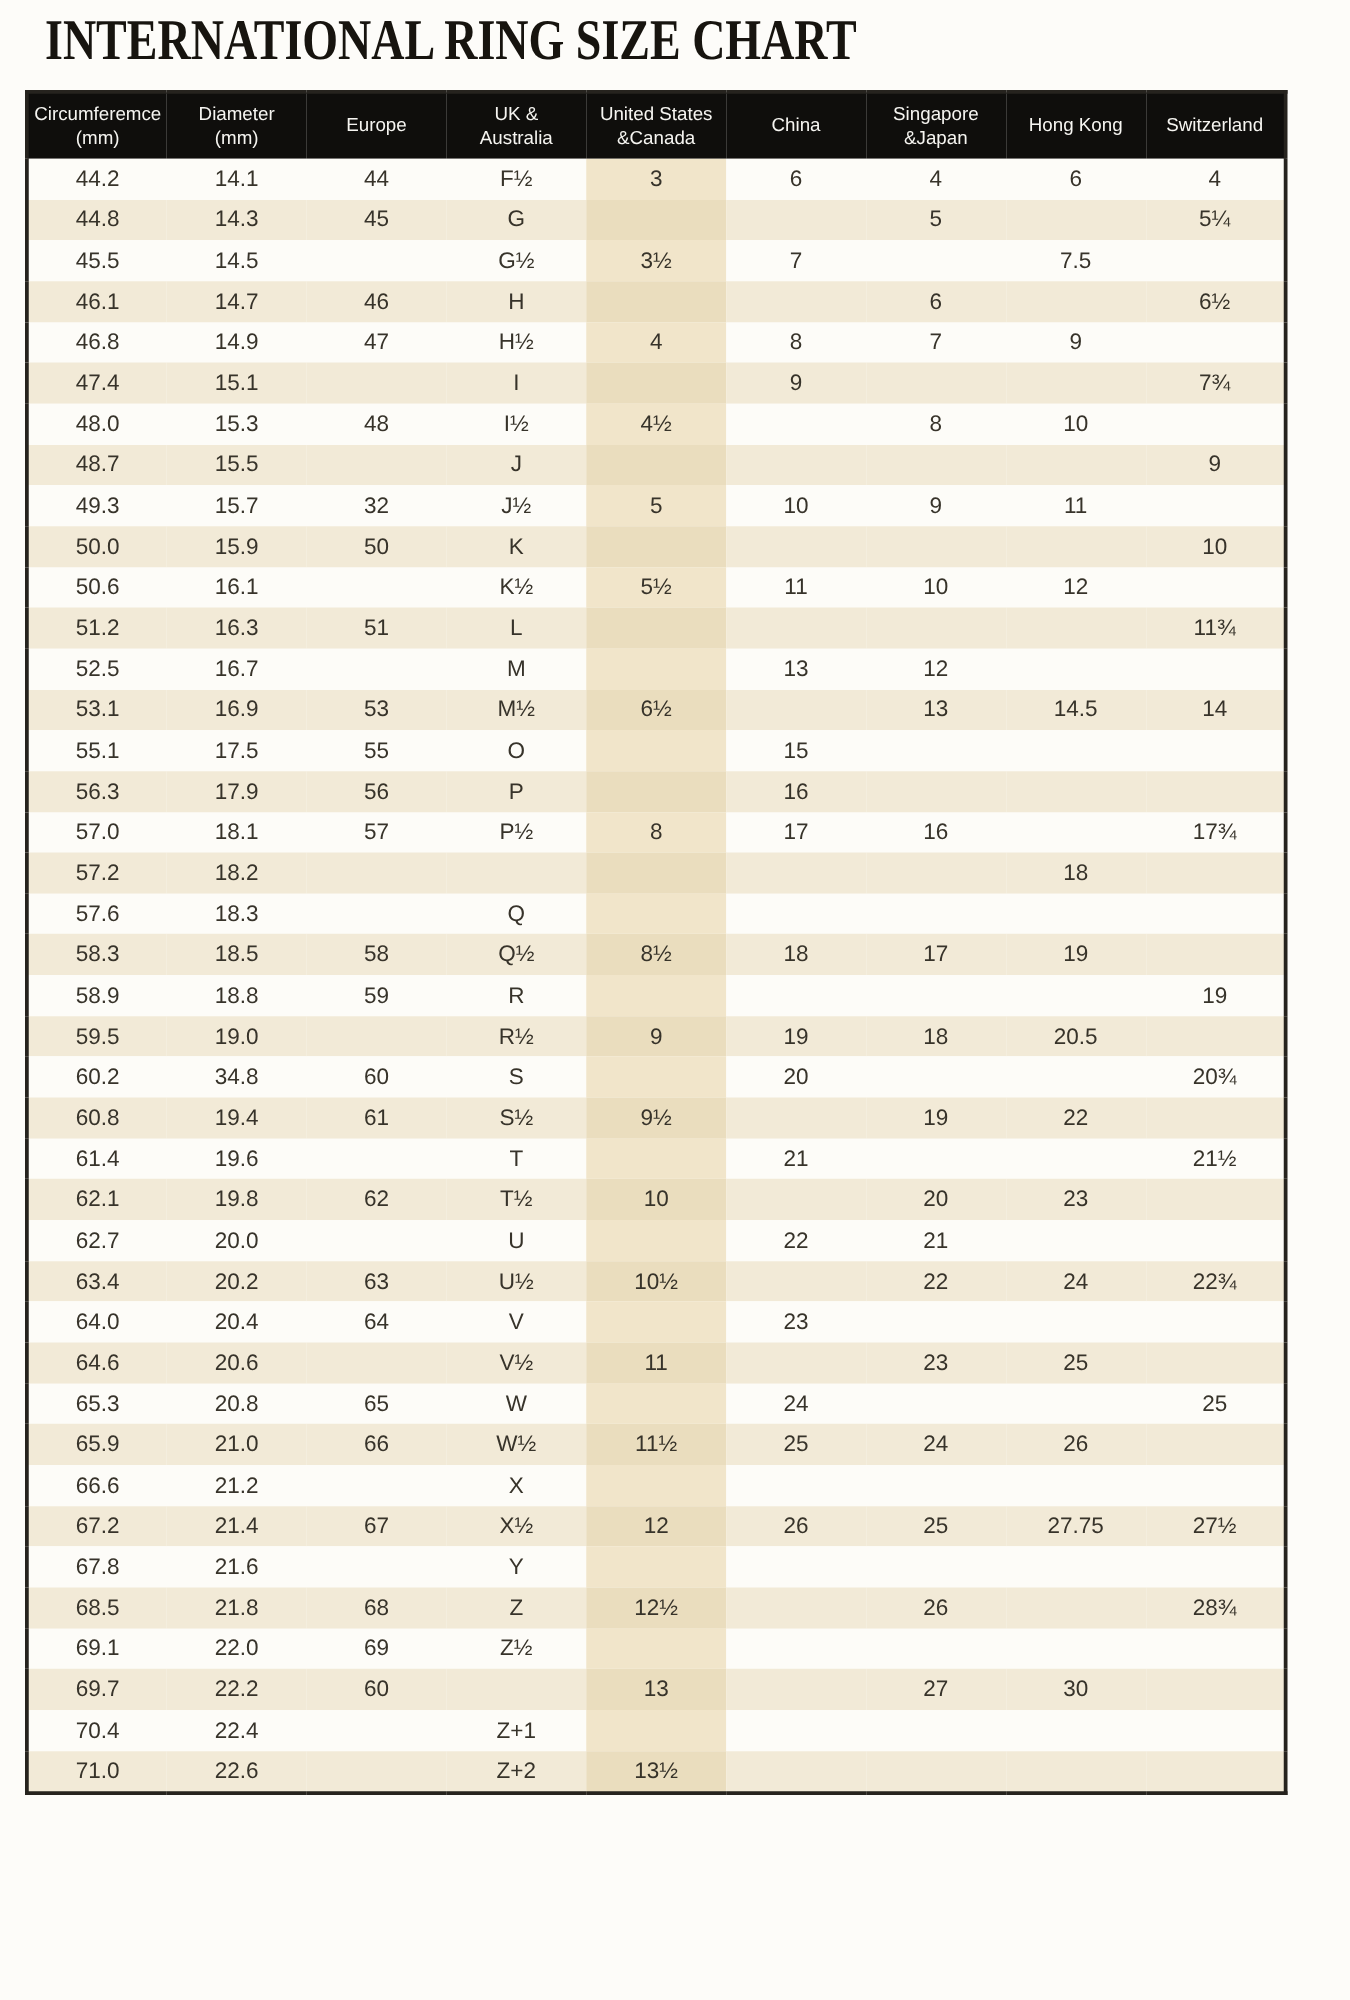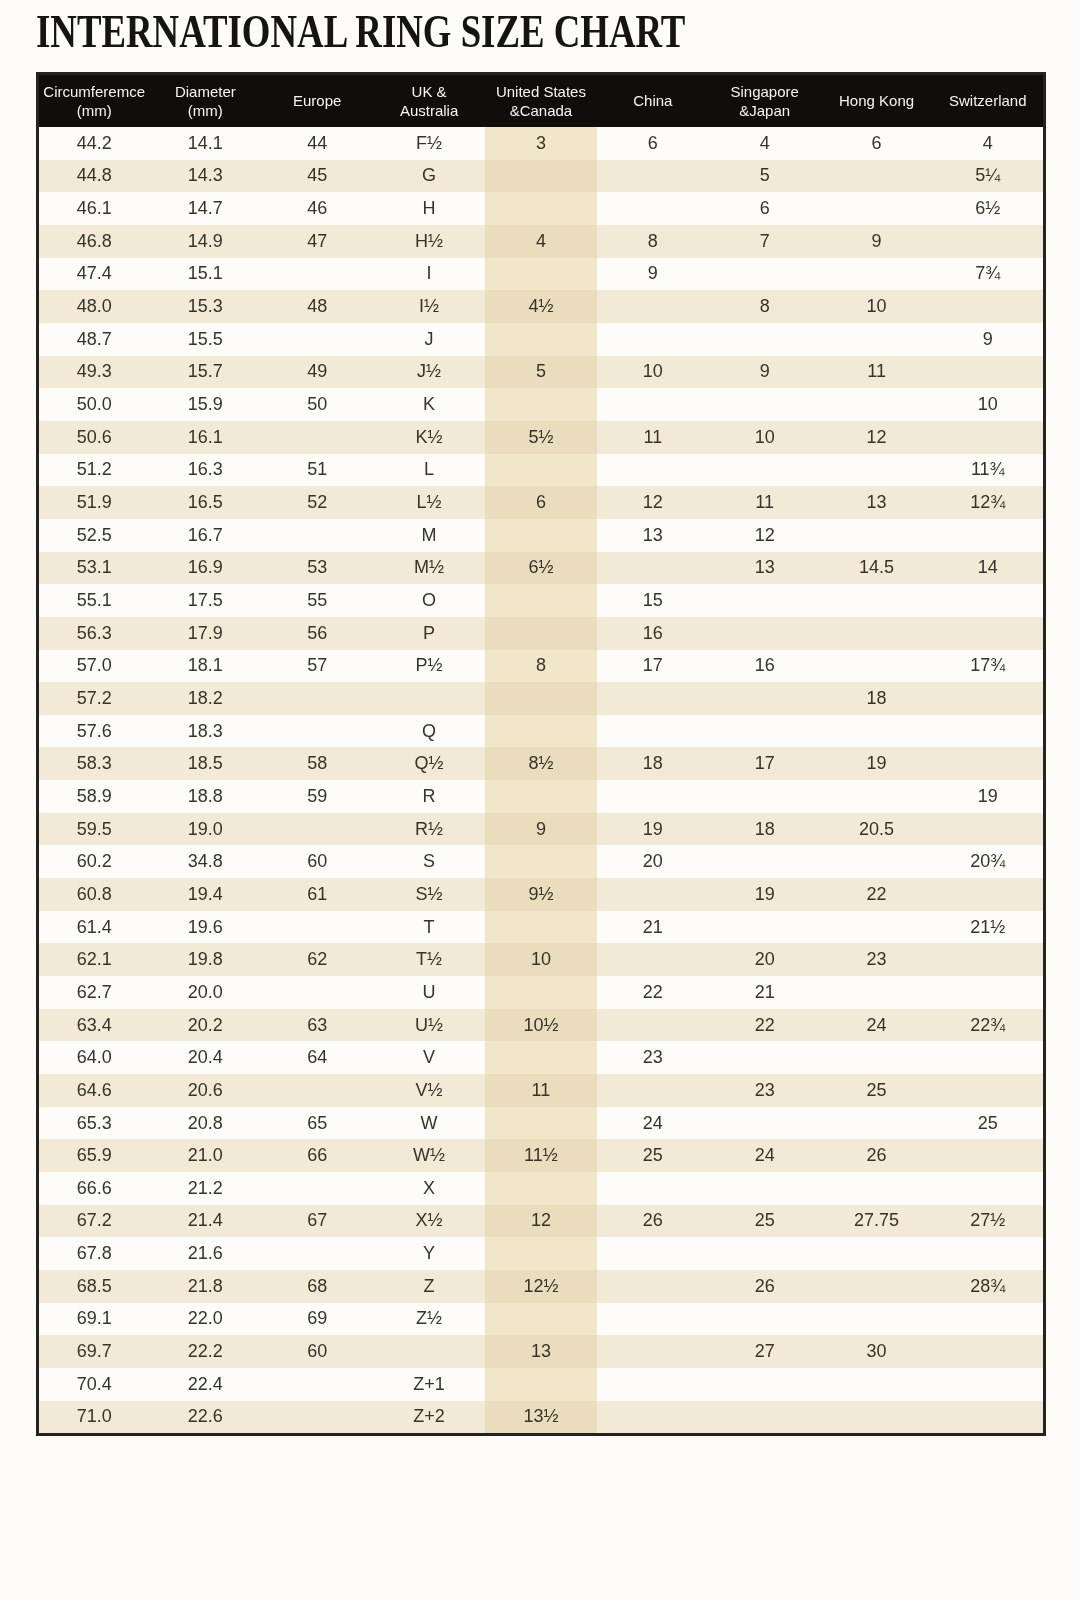--- a/index.html
+++ b/index.html
@@ -35,7 +35,7 @@
     line-height:60px;
   }
   table.ring-table{
-    position:absolute;left:36px;top:72px;
+    position:absolute;left:20px;top:72px;
     width:1010px;
     border-collapse:collapse;
     table-layout:fixed;

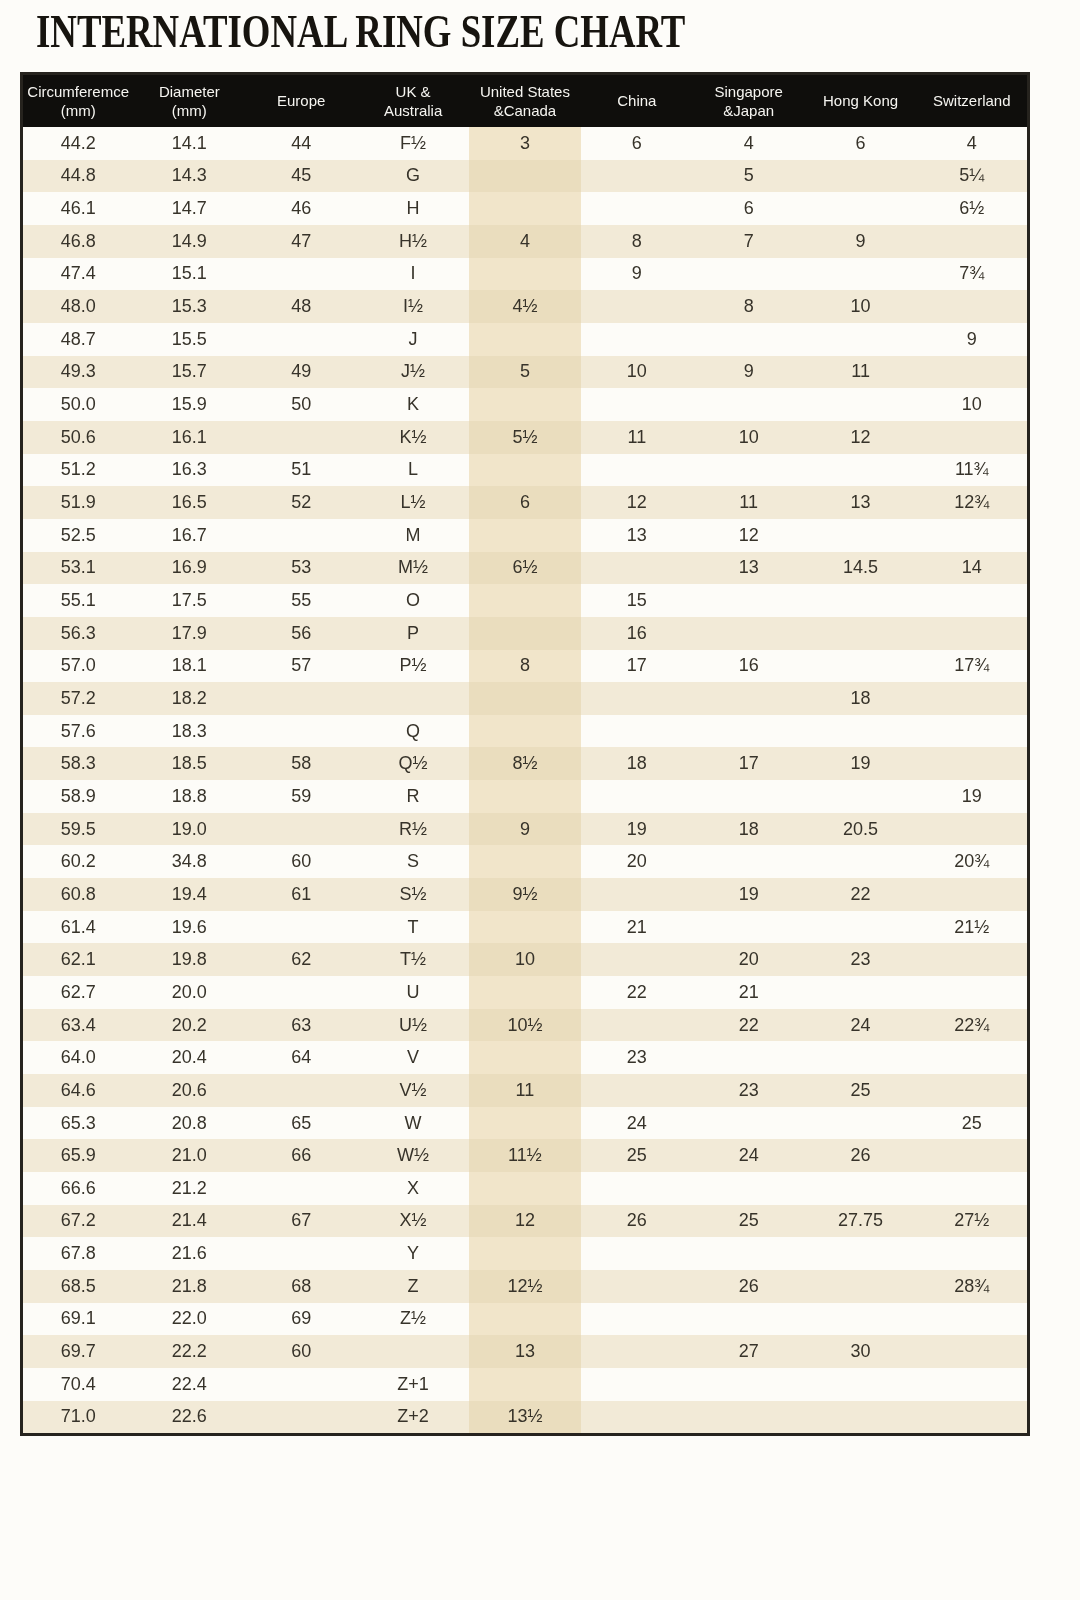--- a/index.html
+++ b/index.html
@@ -115,6 +115,17 @@
           <td>5¼</td>
         </tr>
         <tr>
+          <td>45.5</td>
+          <td>14.5</td>
+          <td></td>
+          <td>G½</td>
+          <td class="hl">3½</td>
+          <td>7</td>
+          <td></td>
+          <td>7.5</td>
+          <td></td>
+        </tr>
+        <tr>
           <td>46.1</td>
           <td>14.7</td>
           <td>46</td>

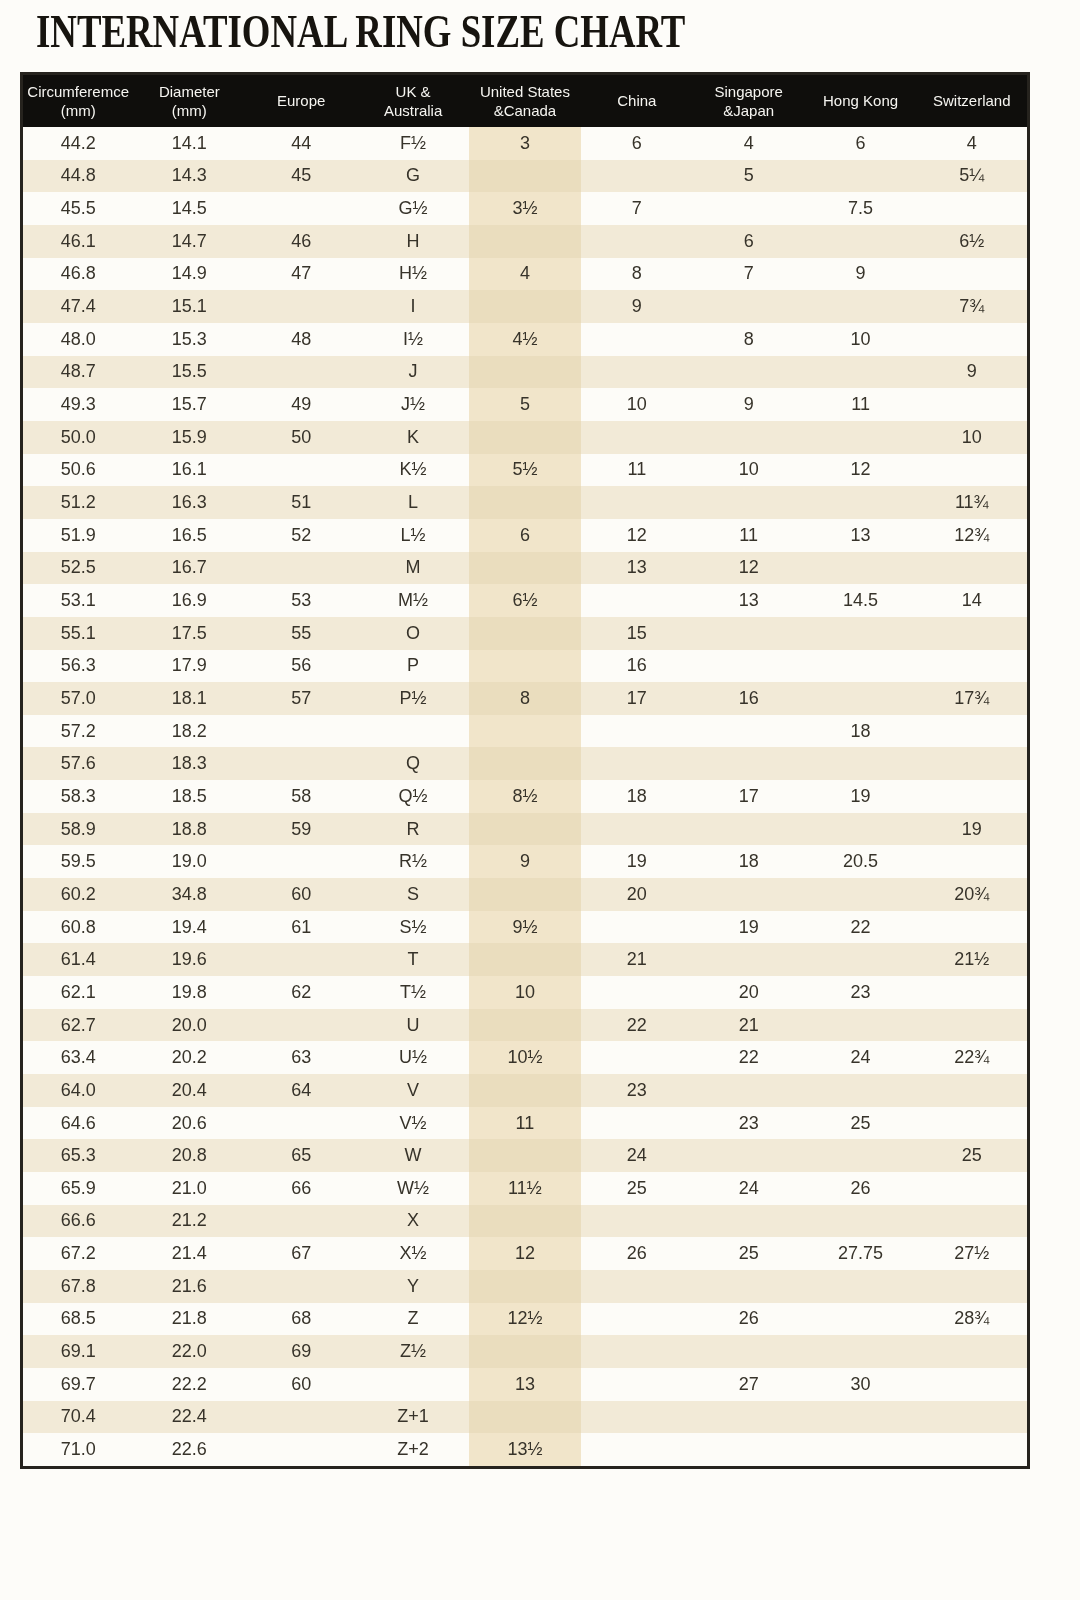--- a/index.html
+++ b/index.html
@@ -183,7 +183,7 @@
         <tr>
           <td>49.3</td>
           <td>15.7</td>
-          <td>49</td>
+          <td>32</td>
           <td>J½</td>
           <td class="hl">5</td>
           <td>10</td>

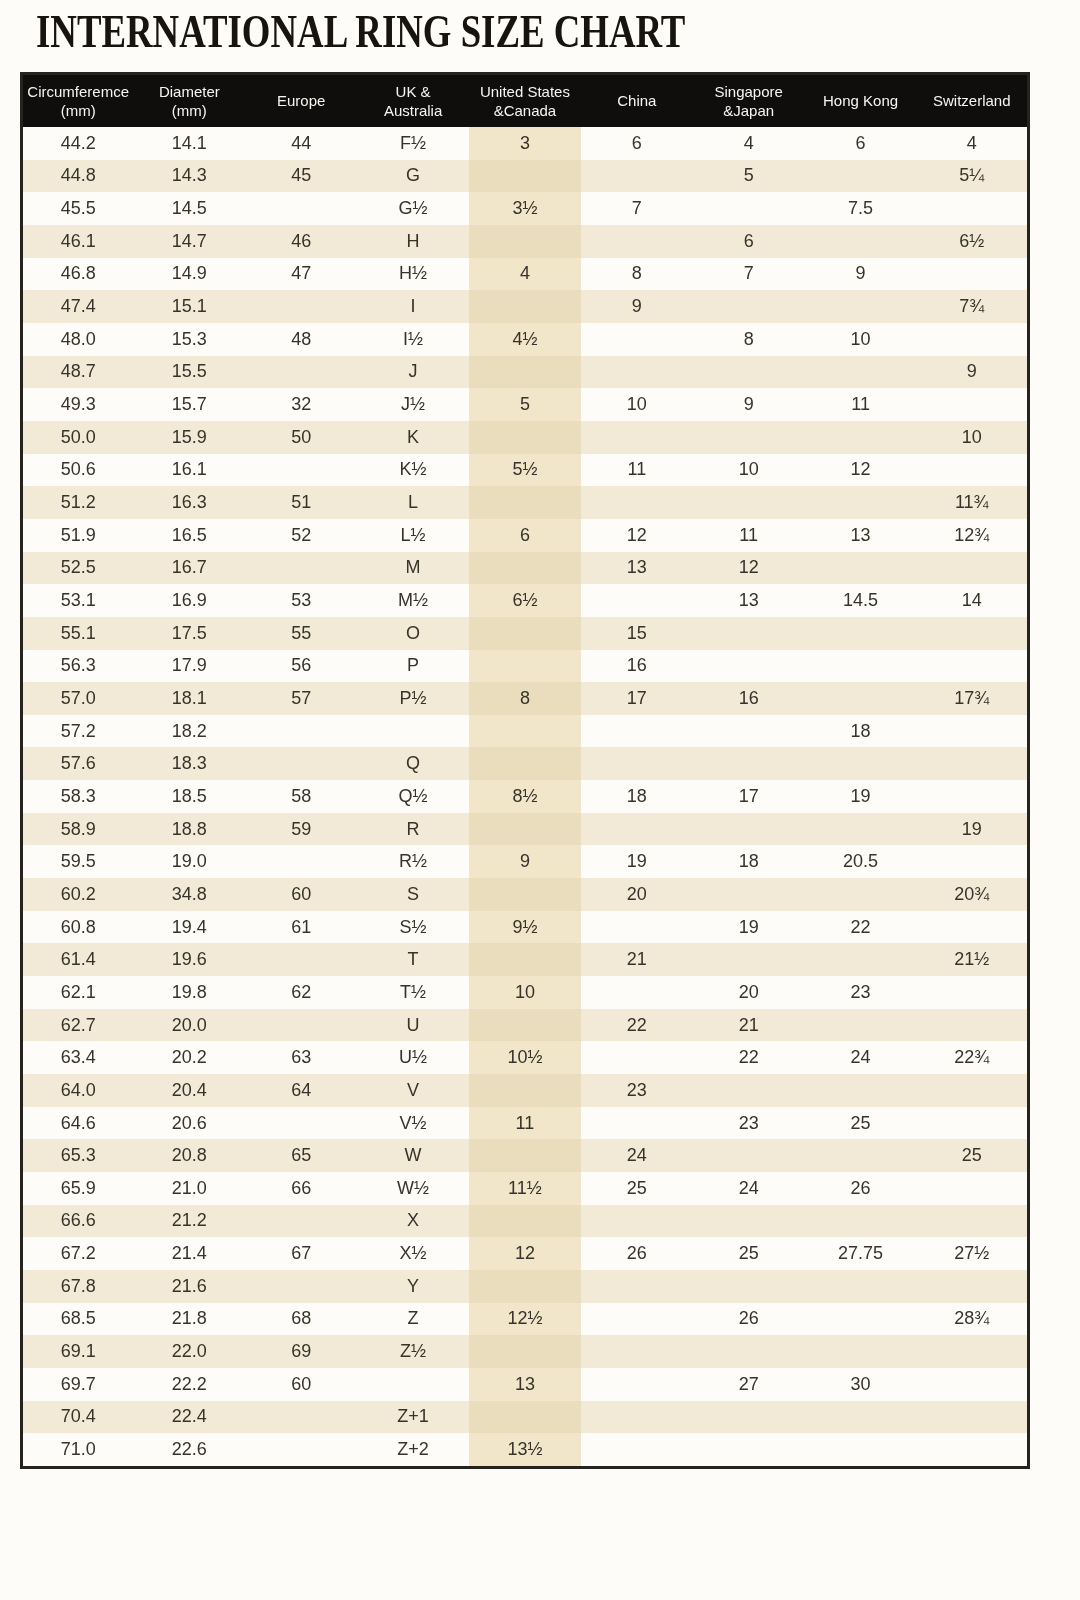--- a/index.html
+++ b/index.html
@@ -225,17 +225,6 @@
           <td>11¾</td>
         </tr>
         <tr>
-          <td>51.9</td>
-          <td>16.5</td>
-          <td>52</td>
-          <td>L½</td>
-          <td class="hl">6</td>
-          <td>12</td>
-          <td>11</td>
-          <td>13</td>
-          <td>12¾</td>
-        </tr>
-        <tr>
           <td>52.5</td>
           <td>16.7</td>
           <td></td>

